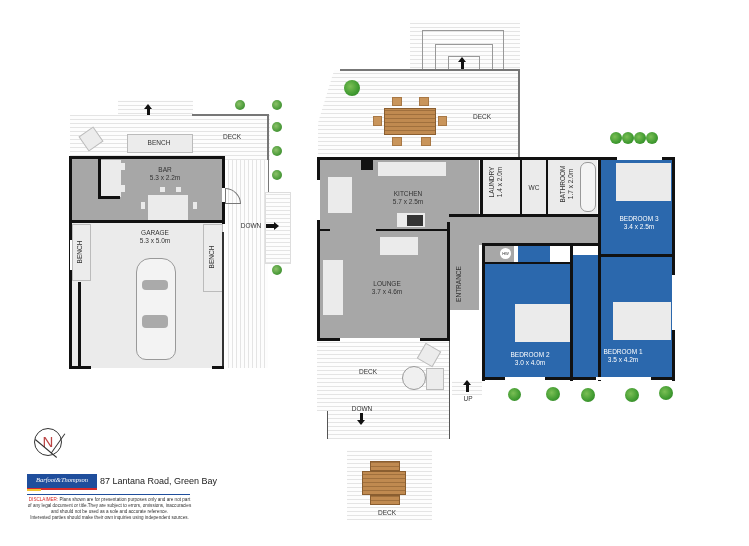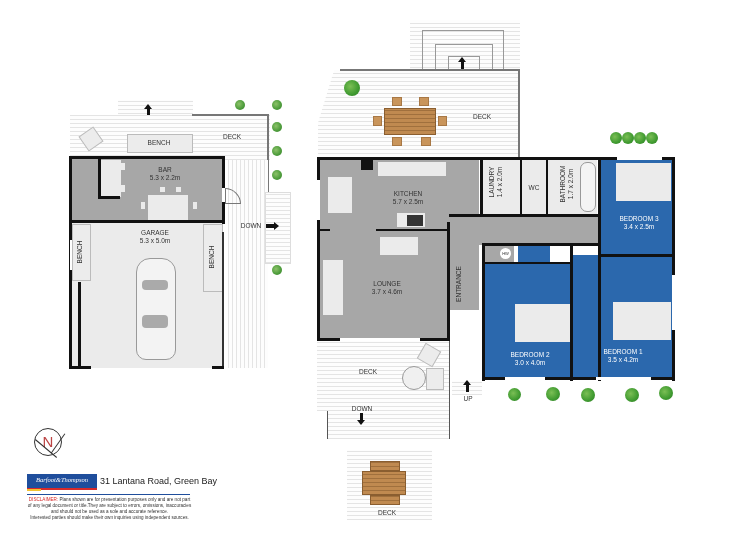--- a/index.html
+++ b/index.html
@@ -230,7 +230,7 @@
   <span style="position:absolute;left:0;top:2px;width:70px;text-align:center;font-family:'Liberation Serif',serif;font-size:6.5px;color:#fff;font-style:italic;">Barfoot&amp;Thompson</span>
 </div>
 <div class="abs" style="left:27px;top:489px;width:14px;height:2px;background:#f2c230;"></div>
-<div class="abs" style="left:100px;top:476px;font-size:9px;color:#222;">31 Lantana Road, Green Bay</div>
+<div class="abs" style="left:100px;top:476px;font-size:9px;color:#222;">87 Lantana Road, Green Bay</div>
 <div class="abs" style="left:27px;top:494px;width:163px;height:1px;background:#1f4e9c;"></div>
 <div class="abs" style="left:22px;top:497px;width:175px;font-size:4.6px;line-height:6px;color:#333;text-align:center;">
   <div><span style="color:#d62b2b;">DISCLAIMER:</span> <span>Plans shown are for presentation purposes only and are not part</span></div>

